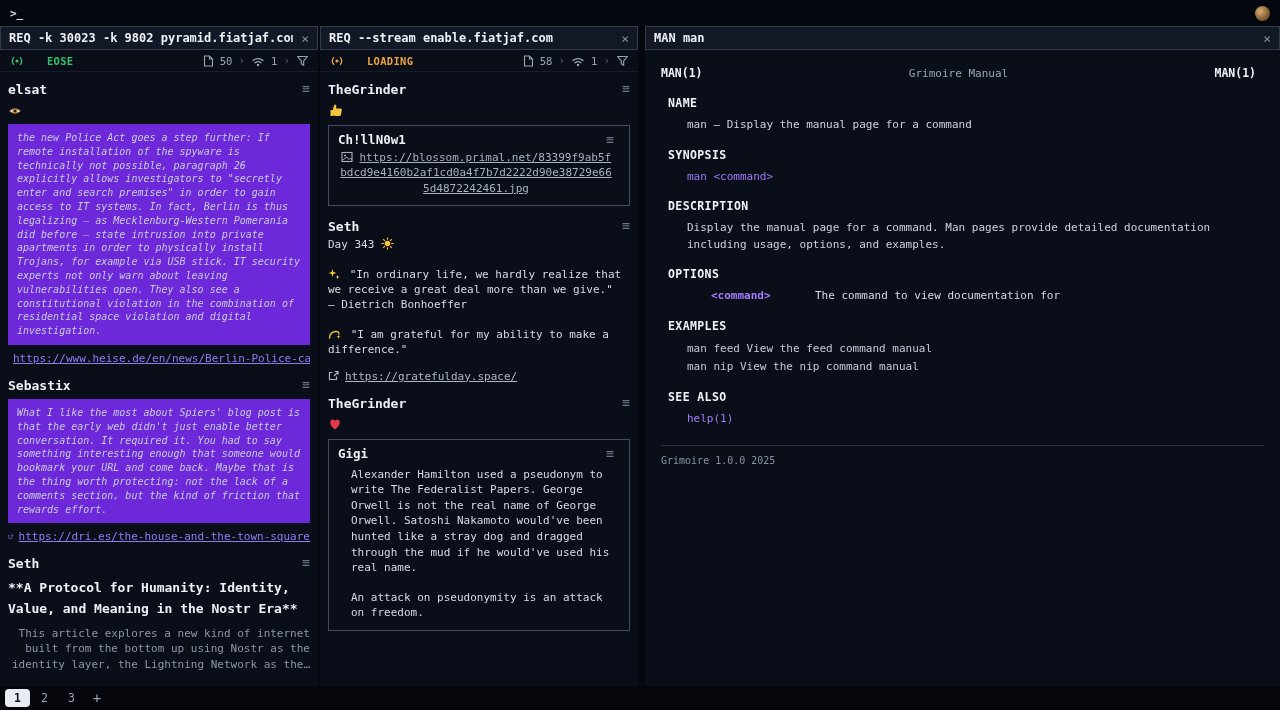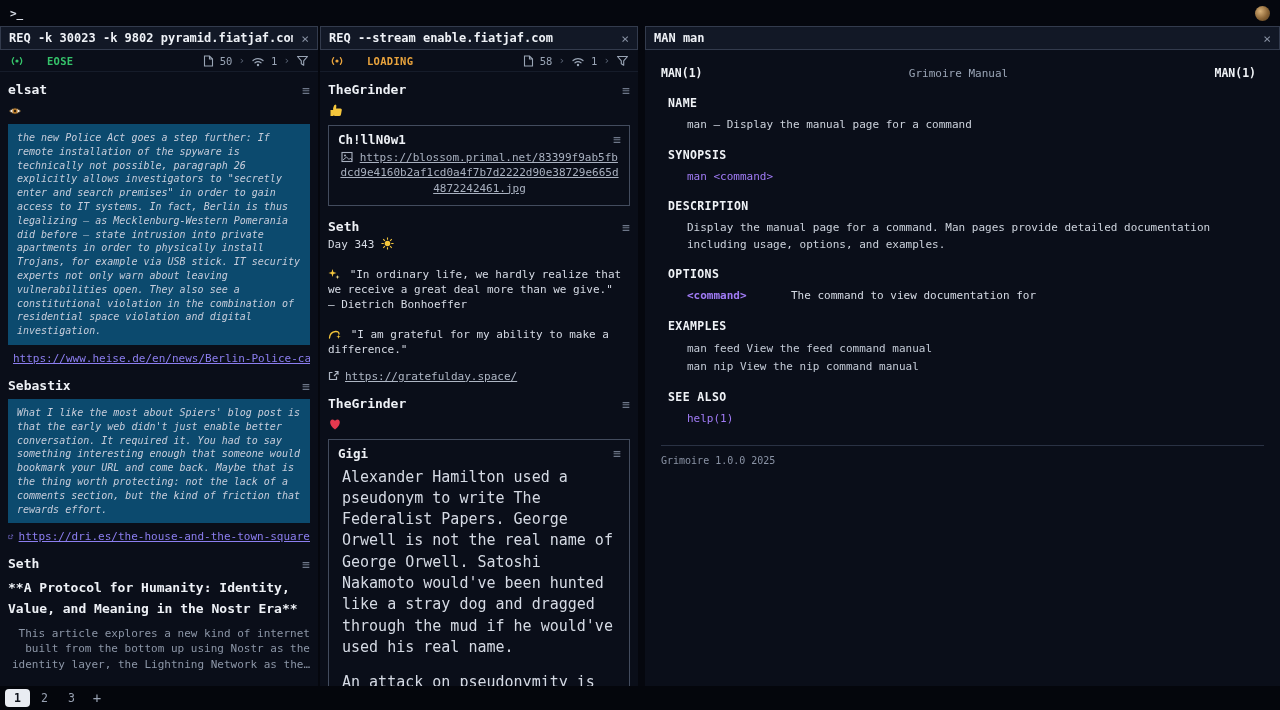--- a/index.html
+++ b/index.html
@@ -45,7 +45,7 @@
   .content { flex:1 1 auto; overflow:hidden; padding:8px 8px 0 8px; }
 
   
-  .item-header { display:flex; align-items:flex-end; margin-top:13px; }
+  .item-header { display:flex; align-items:flex-start; margin-top:13px; }
   .item-header.first { margin-top:2px; }
   .author { font-size:13px; font-weight:bold; color:#eef1f6; }
   .menu-icon { margin-left:auto; color:#6e7789; font-size:13px; line-height:1; }

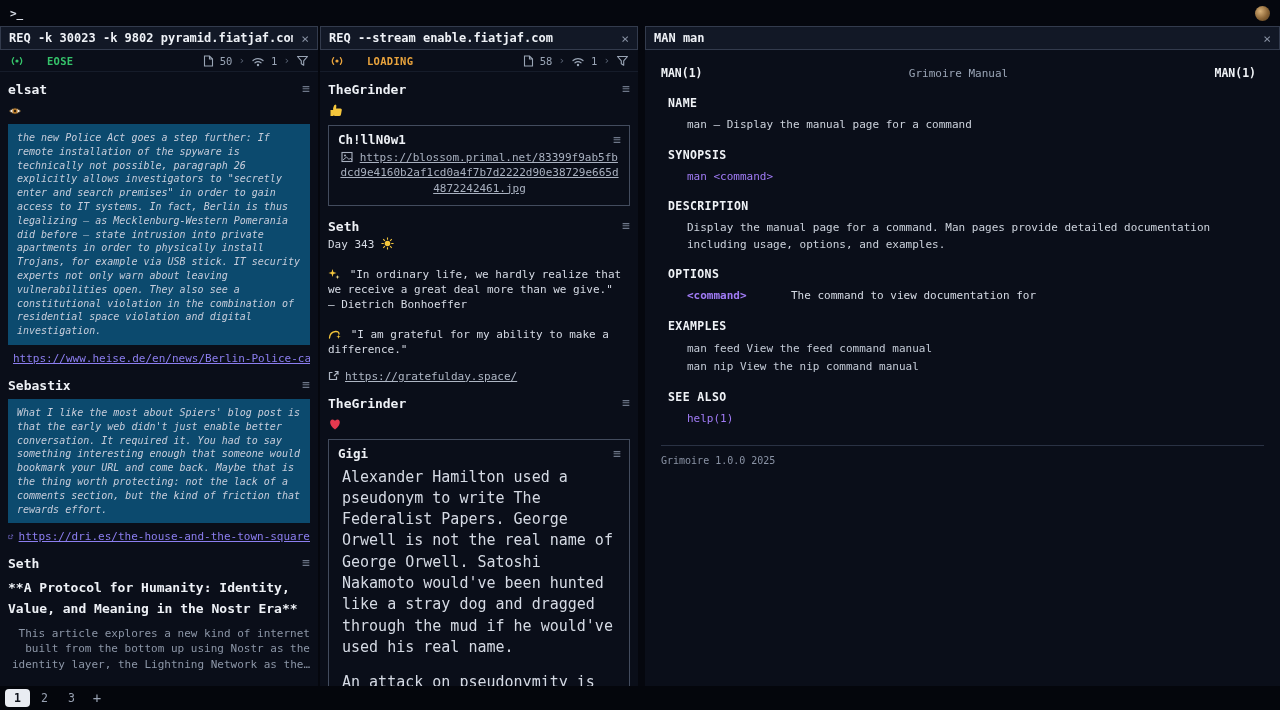--- a/index.html
+++ b/index.html
@@ -51,7 +51,7 @@
   .menu-icon { margin-left:auto; color:#6e7789; font-size:13px; line-height:1; }
   .emoji-row { margin:5px 0 4px 0; height:16px; }
 
-  .quote { background:#0c4a6e; padding:7px 9px; margin:6px 0 7px 0;
+  .quote { background:#6d28d9; padding:7px 9px; margin:6px 0 7px 0;
            font-style:italic; font-size:10px; line-height:1.38; color:#c7cddb; }
 
   .link-row { display:flex; align-items:center; gap:5px; margin:6px 0 4px 0;

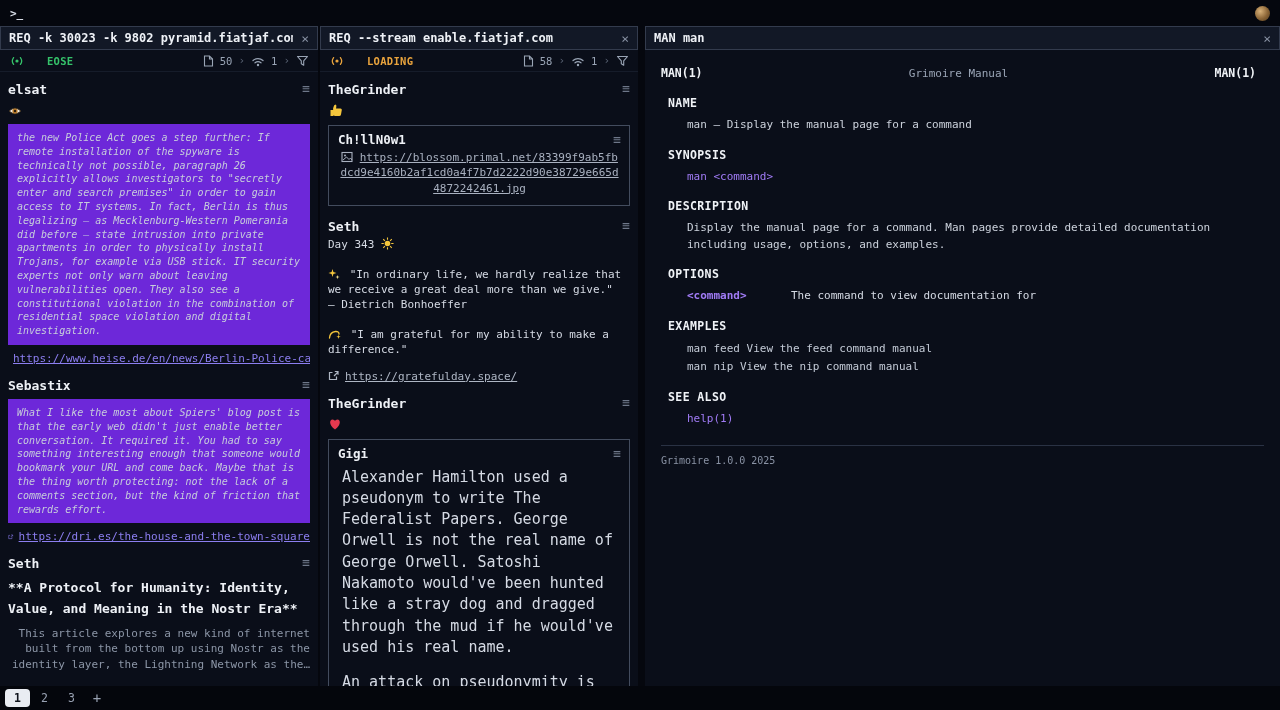--- a/index.html
+++ b/index.html
@@ -67,7 +67,7 @@
   .para { font-size:11px; line-height:1.4; color:#d5dae4; margin:7px 0; }
   .para .icon { margin-right:3px; }
 
-  .card { border:1px solid #434c5e; margin:7px 0 10px 0; padding:6px 8px 9px 9px; }
+  .card { border:1px solid #434c5e; margin:7px 0 10px 0; padding:6px 15px 9px 9px; }
   .card-header { display:flex; align-items:center; margin-bottom:3px; }
   .card-author { font-size:12.5px; font-weight:bold; color:#eef1f6; }
   .card-link { font-size:11px; color:#a9b1c0; text-align:center;

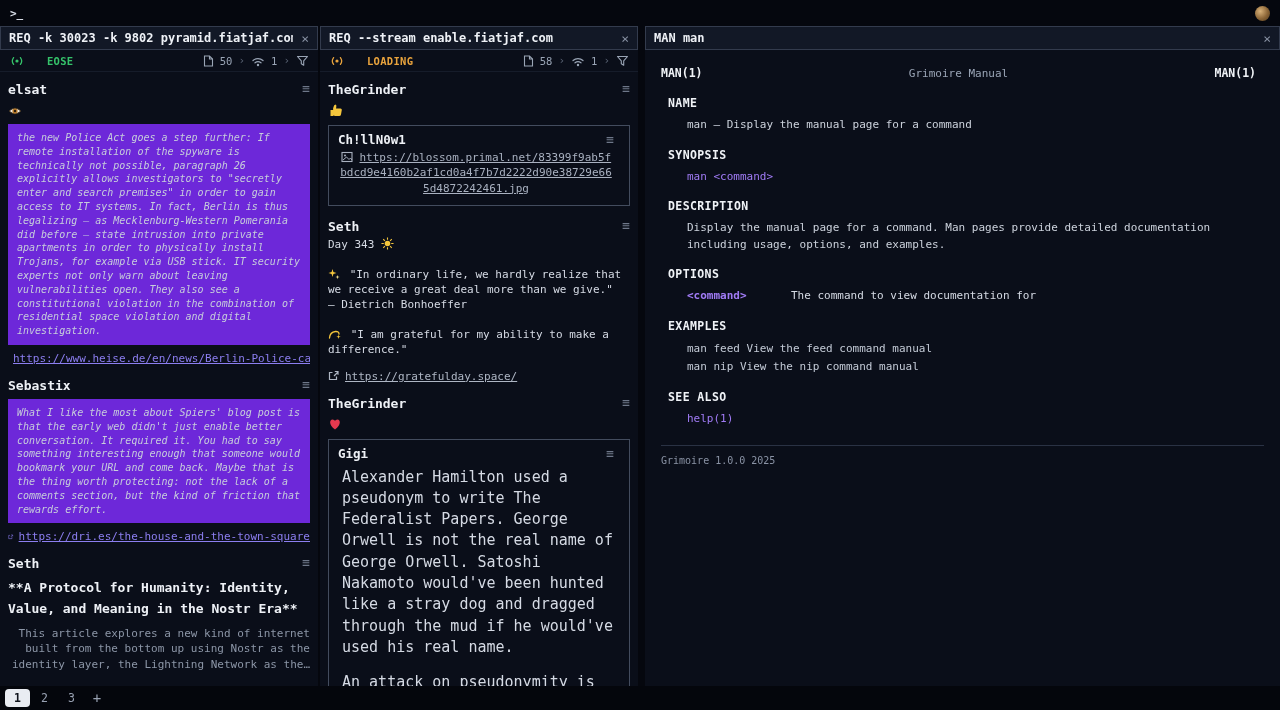--- a/index.html
+++ b/index.html
@@ -86,7 +86,7 @@
   .man-indent { margin-left:26px; line-height:1.5; color:#ccd2dc; }
   .purple { color:#a07bf5; }
   .opt-row { display:flex; margin-left:26px; line-height:1.5; }
-  .opt-term { width:104px; flex:0 0 104px; font-weight:bold; }
+  .opt-term { width:104px; flex:0 0 104px; font-weight:bold;margin-left:24px; }
   .ex-line { margin-left:26px; line-height:1.65; color:#c3cad6; }
   .man-hr { border:none; border-top:1px solid #2a3244; margin:18px 0 9px 0; }
   .man-footer { font-size:10px; color:#8a93a5; }

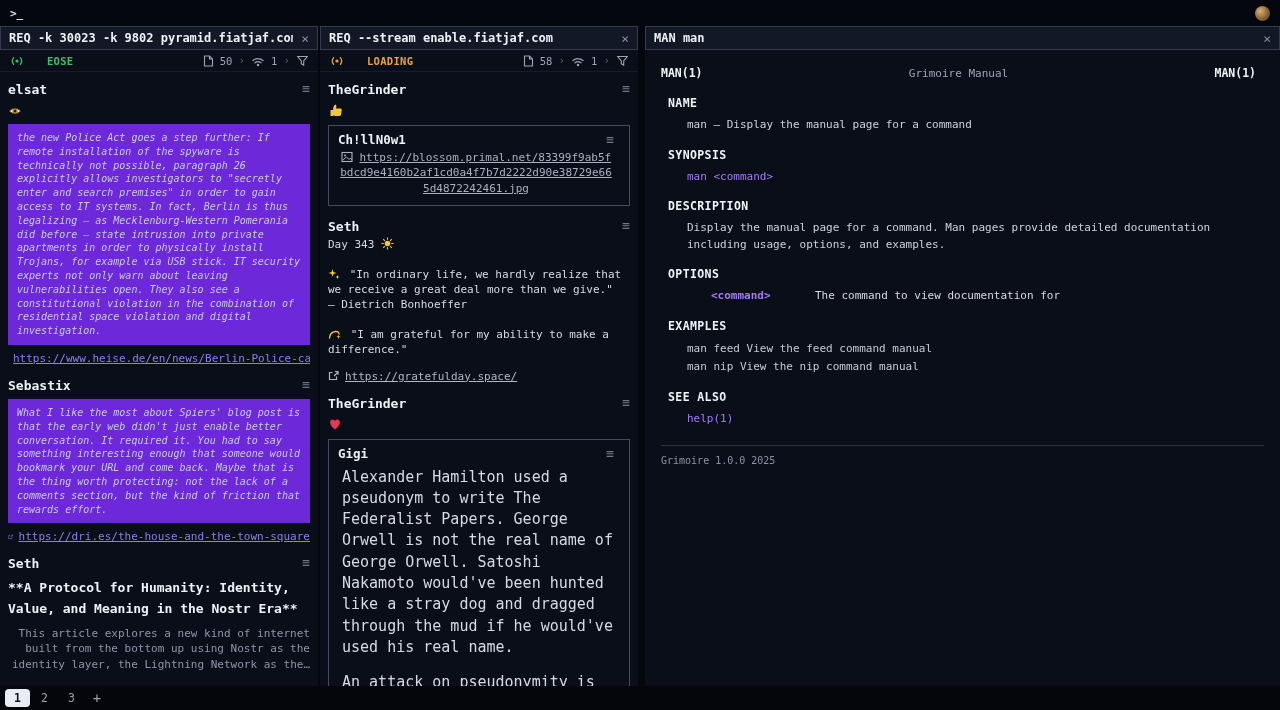--- a/index.html
+++ b/index.html
@@ -73,7 +73,7 @@
   .card-link { font-size:11px; color:#a9b1c0; text-align:center;
                word-break:break-all; line-height:1.4; }
   .card-link .lnk { text-decoration:underline; color:#a9b1c0; }
-  .card p.cpara { font-size:15px; line-height:1.42; color:#d5dae4; margin:6px 0 0 4px; }
+  .card p.cpara { font-size:11px; line-height:1.42; color:#d5dae4; margin:6px 0 0 13px; }
   .card p.cpara + p.cpara { margin-top:14px; }
 
   

